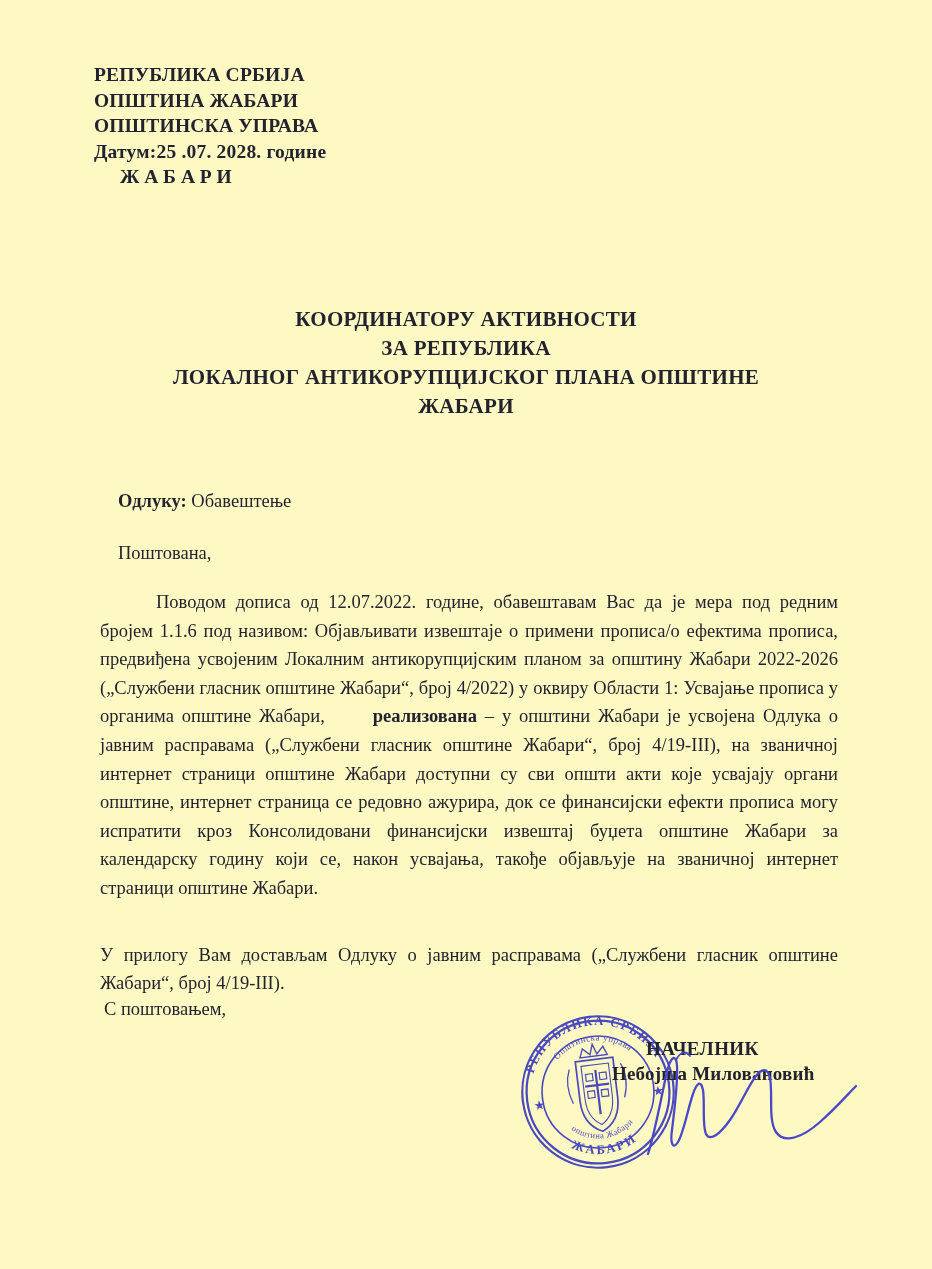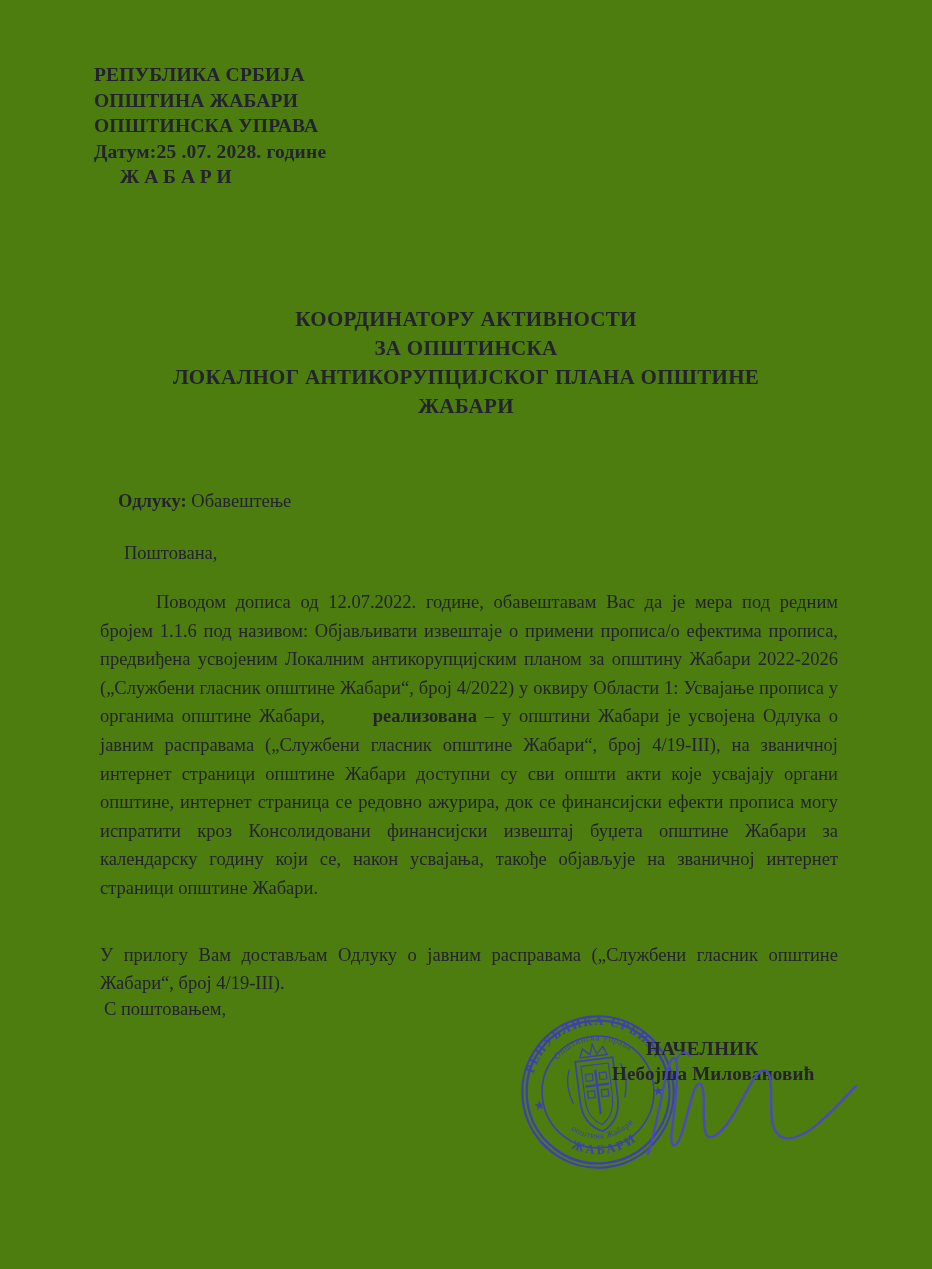--- a/index.html
+++ b/index.html
@@ -21,7 +21,7 @@
   .page {
     position: absolute;
     inset: 0;
-    background: #4d7c0f;
+    background: #fef9c3;
   }
 
   

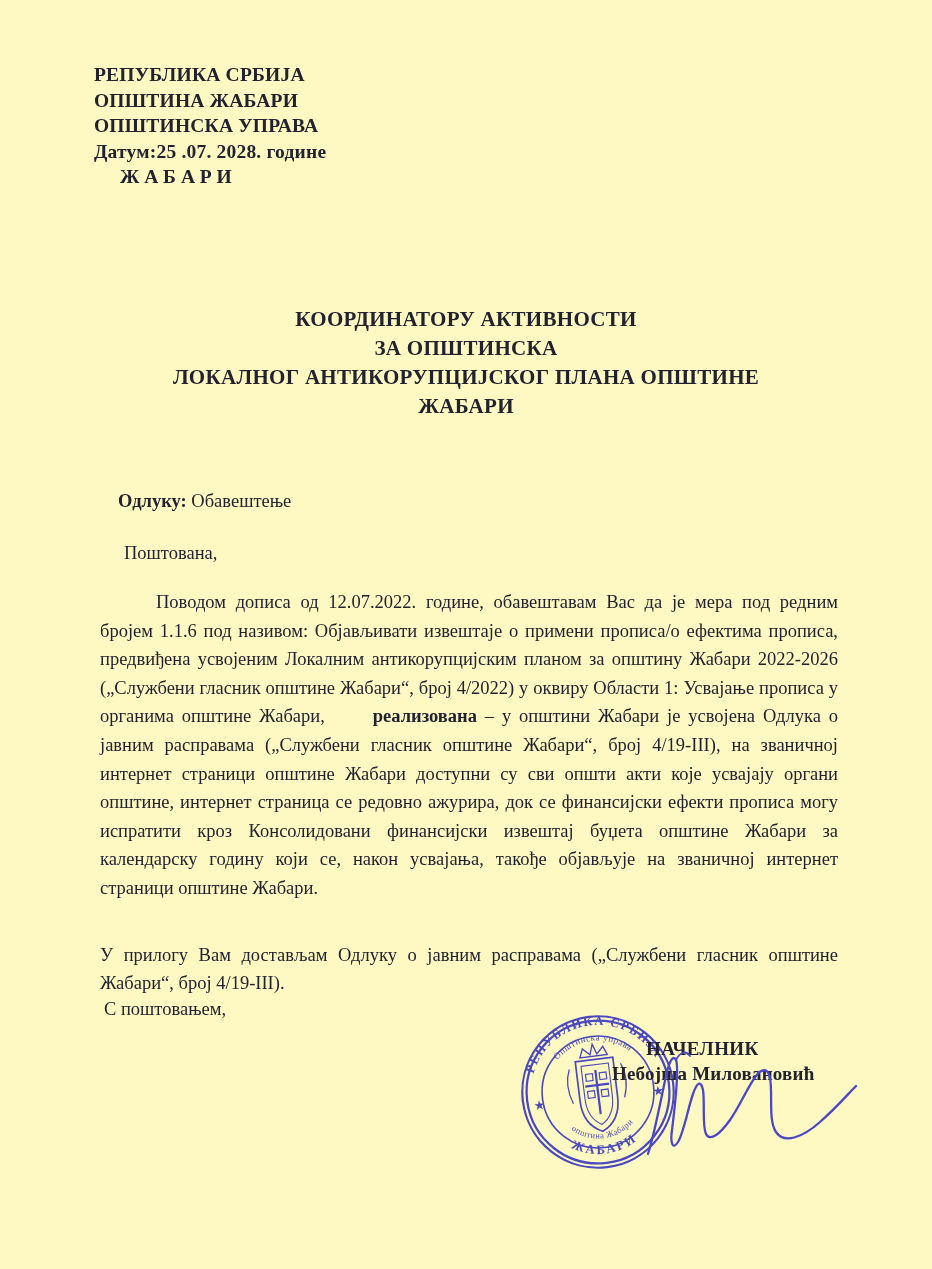--- a/index.html
+++ b/index.html
@@ -172,7 +172,7 @@
 
   <div class="title-block">
     <div class="t-line">КООРДИНАТОРУ АКТИВНОСТИ</div>
-    <div class="t-line">ЗА ОПШТИНСКА</div>
+    <div class="t-line">ЗА РЕПУБЛИКА</div>
     <div class="t-line">ЛОКАЛНОГ АНТИКОРУПЦИЈСКОГ ПЛАНА ОПШТИНЕ</div>
     <div class="t-line">ЖАБАРИ</div>
   </div>

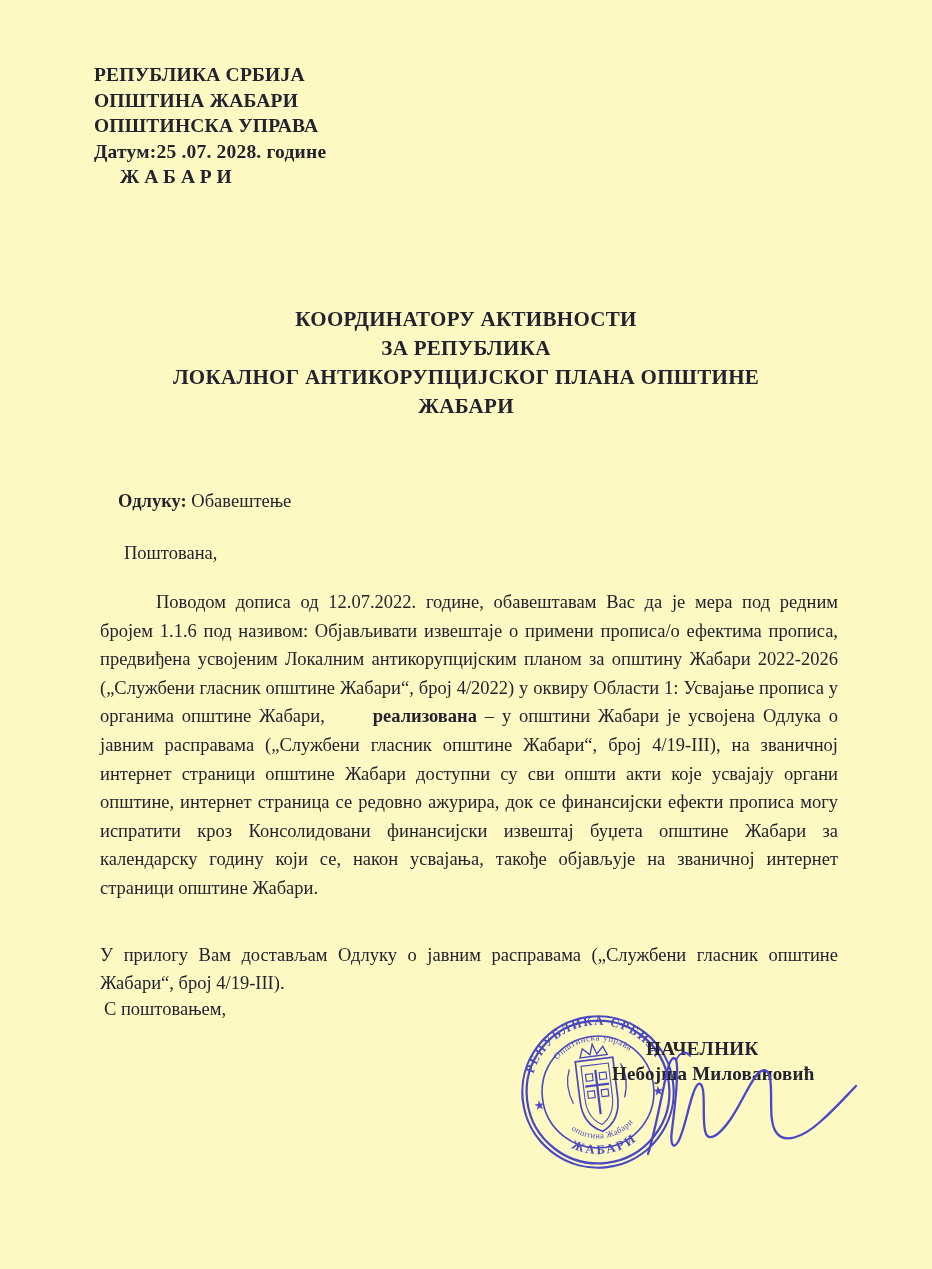--- a/index.html
+++ b/index.html
@@ -76,7 +76,7 @@
   
   .salutation {
     position: absolute;
-    left: 124px;
+    left: 118px;
     top: 541px;
     font-size: 18.5px;
     line-height: 24px;

